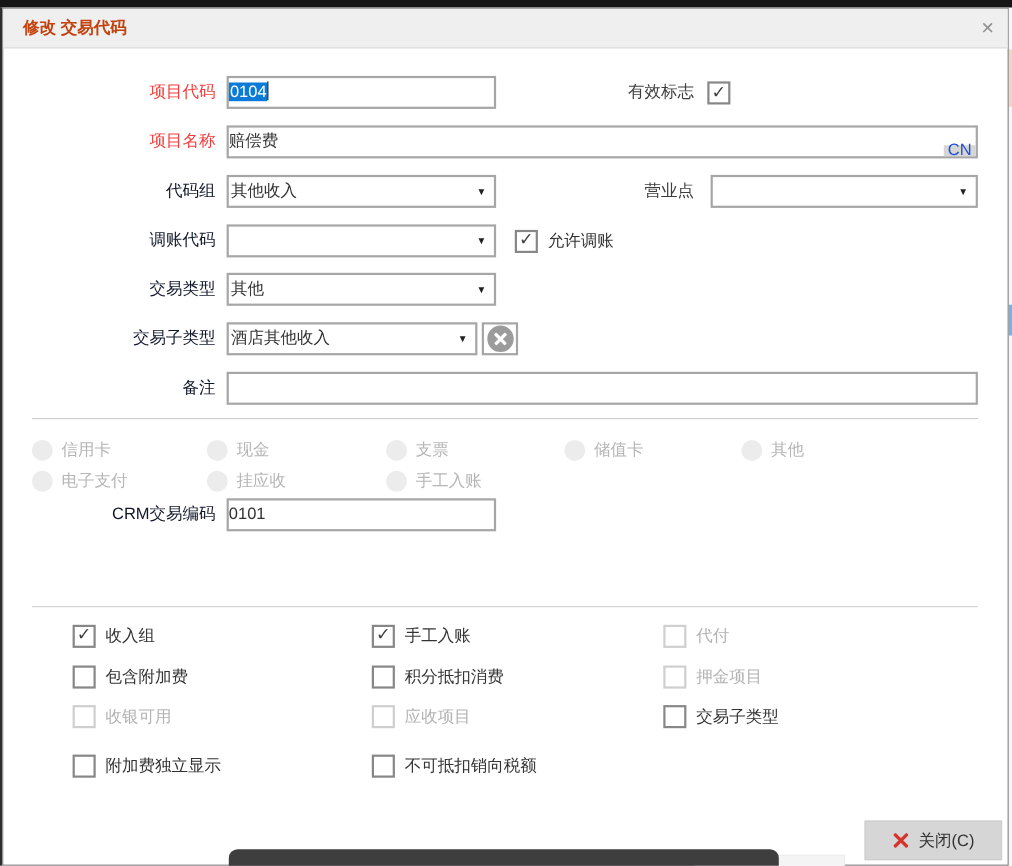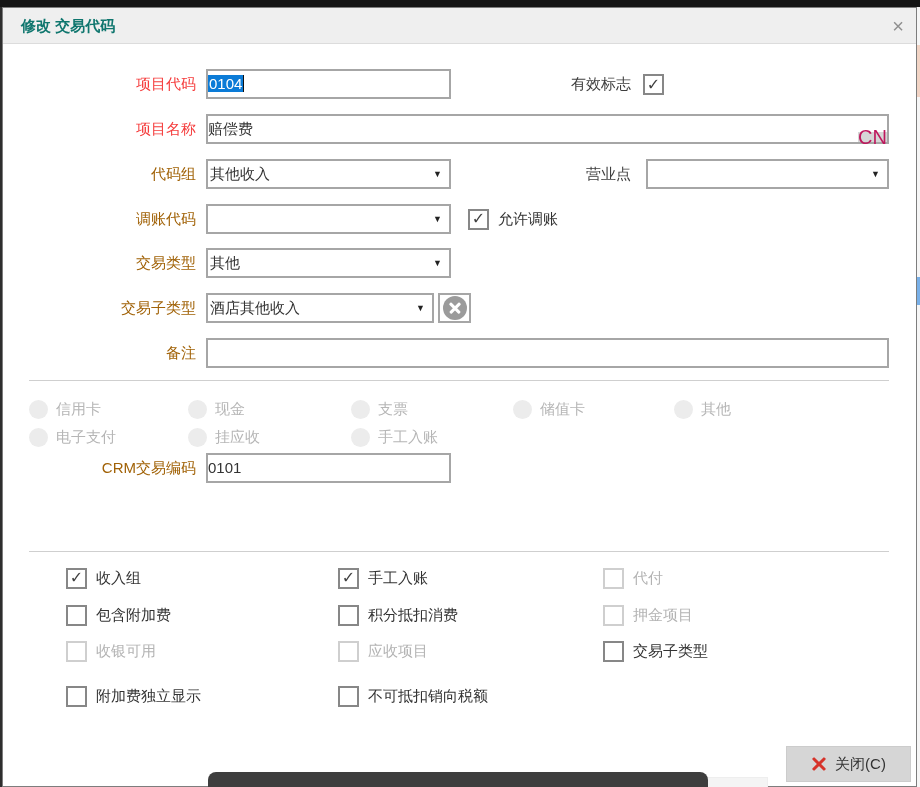--- a/index.html
+++ b/index.html
@@ -20,7 +20,7 @@
   #titlebar { left:0; top:0; width:100%; height:36px; background:#efefef;
     border-bottom:1px solid #dcdcdc; }
   #title { left:18px; top:0; height:36px; line-height:36px; font-size:15px;
-    font-weight:bold; color:#0f766e; }
+    font-weight:bold; color:#c2410c; }
   #titlebar-close { right:6px; top:6px; width:24px; height:24px; text-align:center;
     line-height:24px; font-size:20px; color:#8f8f8f; cursor:pointer; }
 

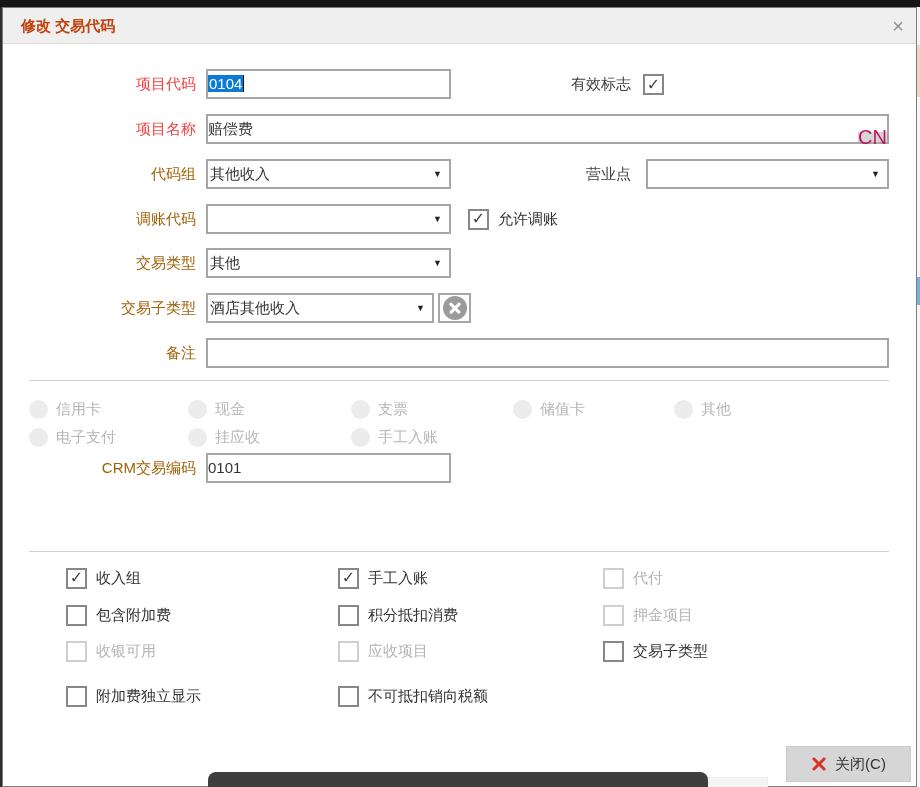--- a/index.html
+++ b/index.html
@@ -42,8 +42,8 @@
     vertical-align:-3px; }
 
   .cn-btn { position:absolute; right:0; top:16px; bottom:0; width:29px; background:#d6d6d6;
-    display:flex; align-items:center; justify-content:center; font-size:20px;
-    color:#be185d; cursor:pointer; }
+    display:flex; align-items:center; justify-content:center; font-size:15px;
+    color:#1d4ed8; cursor:pointer; }
 
   .cbox { width:21px; height:21px; border:2px solid #878787; background:#fff;
     display:flex; align-items:center; justify-content:center; flex:none; }

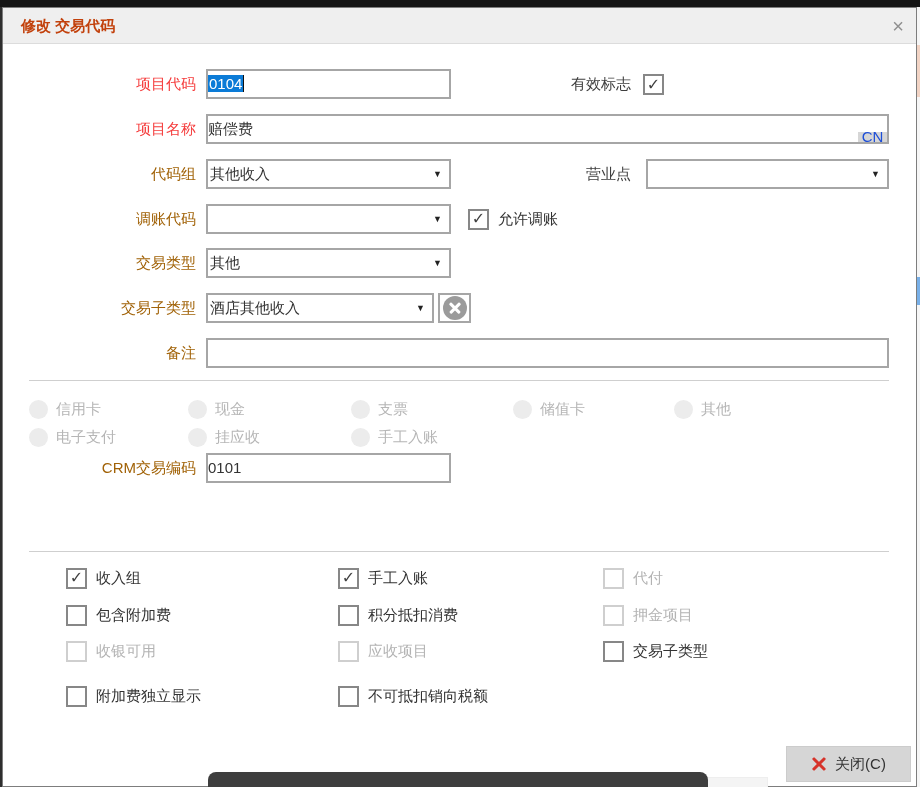--- a/index.html
+++ b/index.html
@@ -25,7 +25,7 @@
     line-height:24px; font-size:20px; color:#8f8f8f; cursor:pointer; }
 
   .flabel { width:193px; text-align:right; height:30px; line-height:30px;
-    font-size:15px; color:#a16207; white-space:nowrap; }
+    font-size:15px; color:#0f172a; white-space:nowrap; }
   .flabel.red { color:#f53c3c; }
   .flabel2 { left:538px; width:90px; text-align:right; height:30px; line-height:30px;
     font-size:15px; color:#3d3d3d; white-space:nowrap; }

